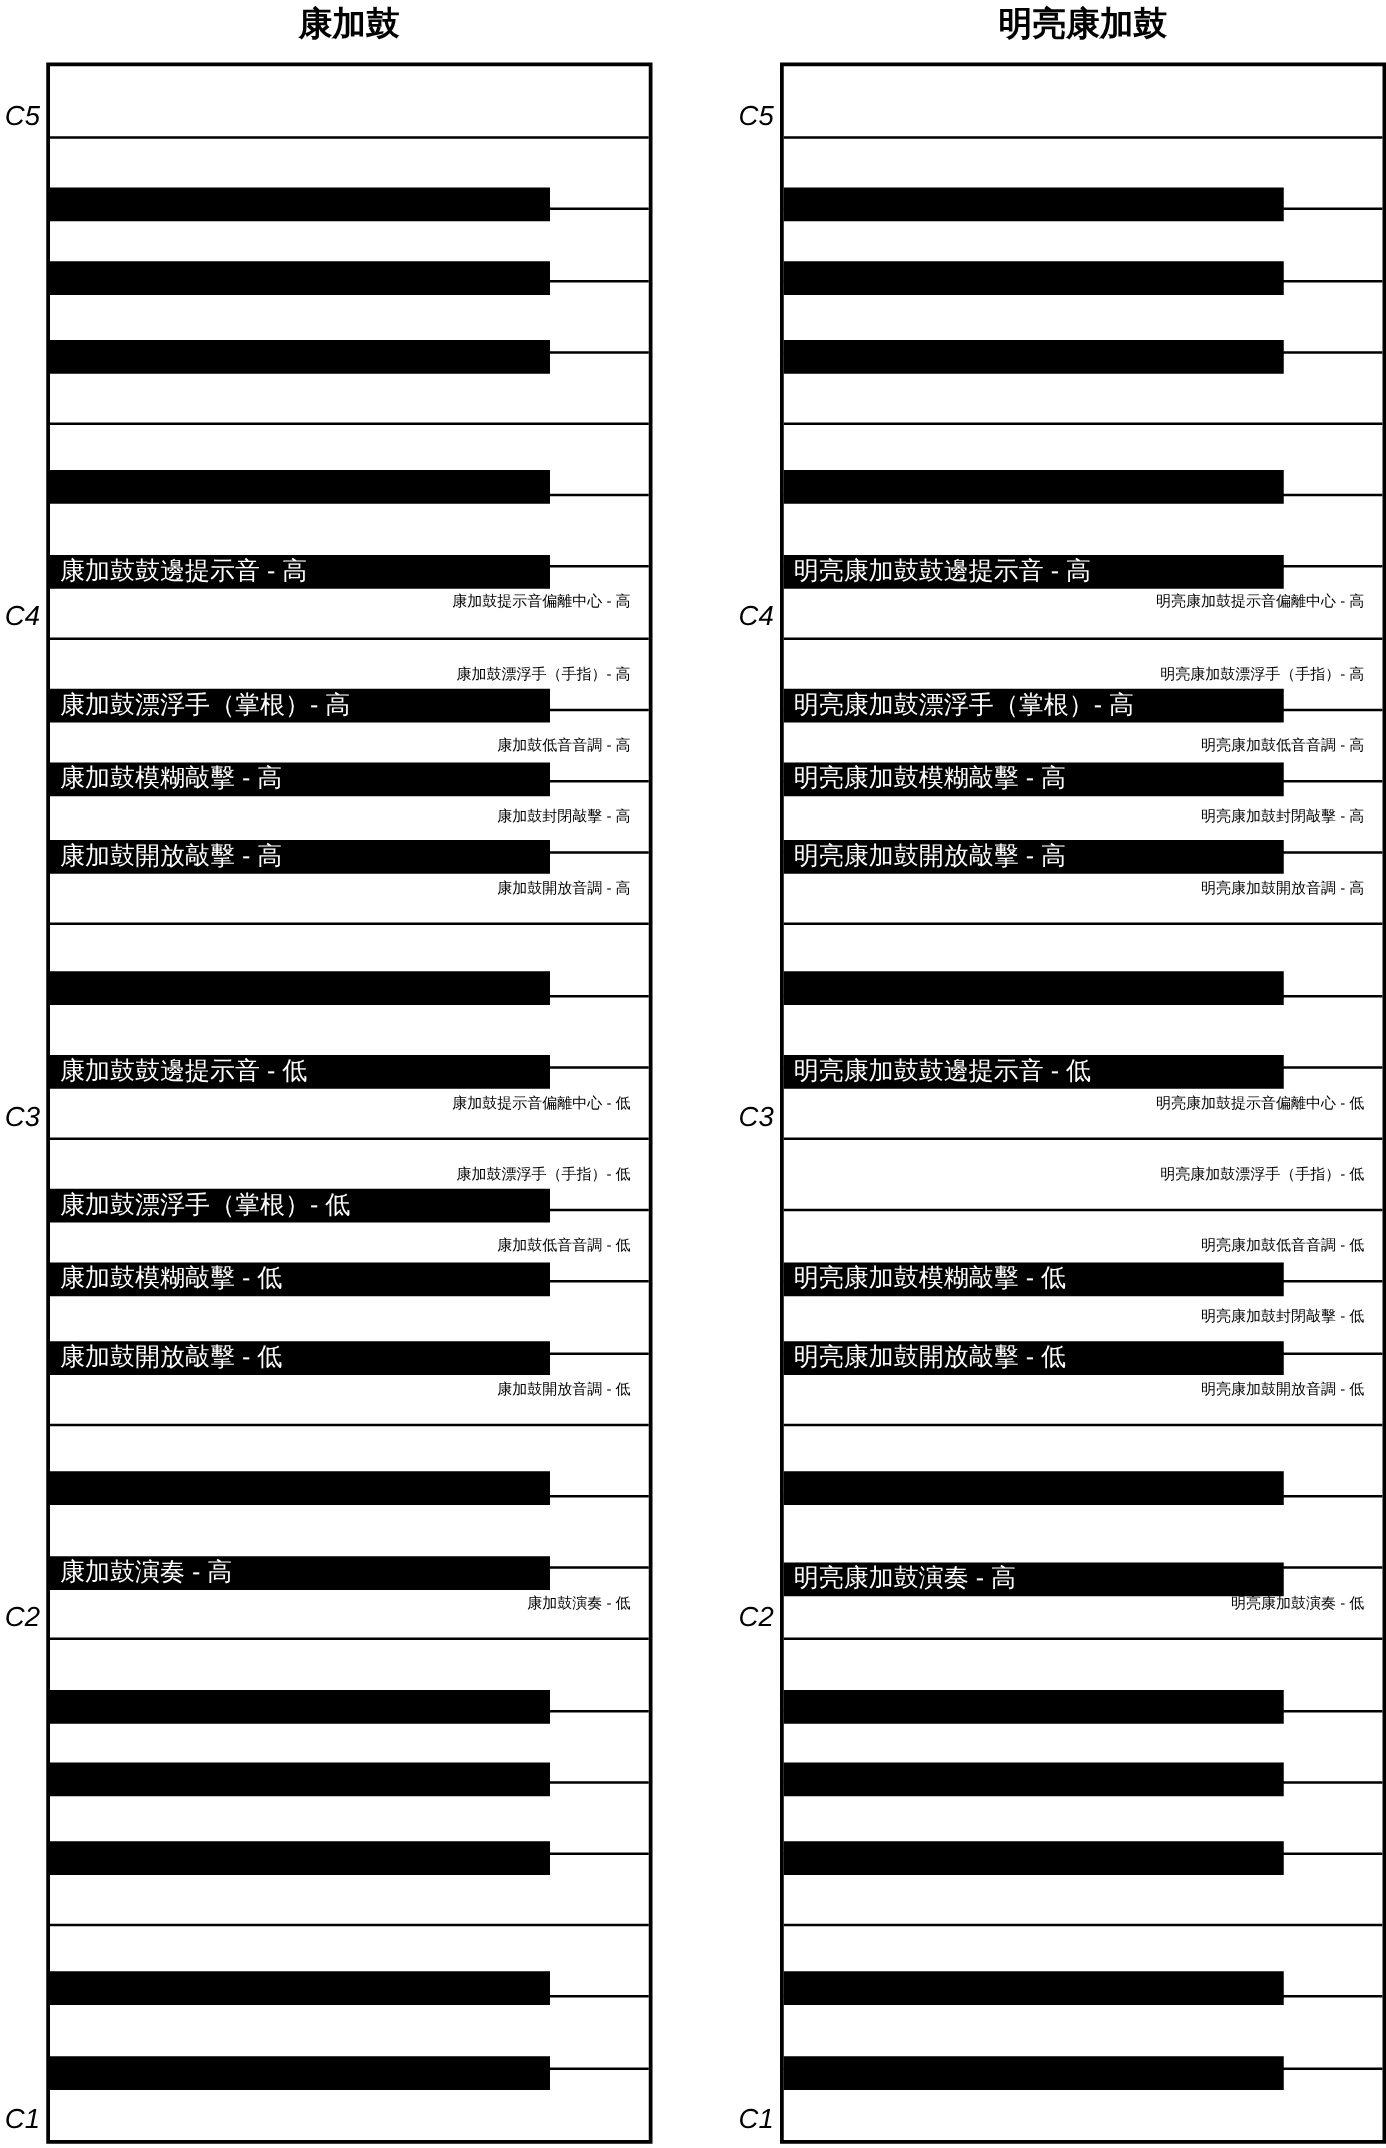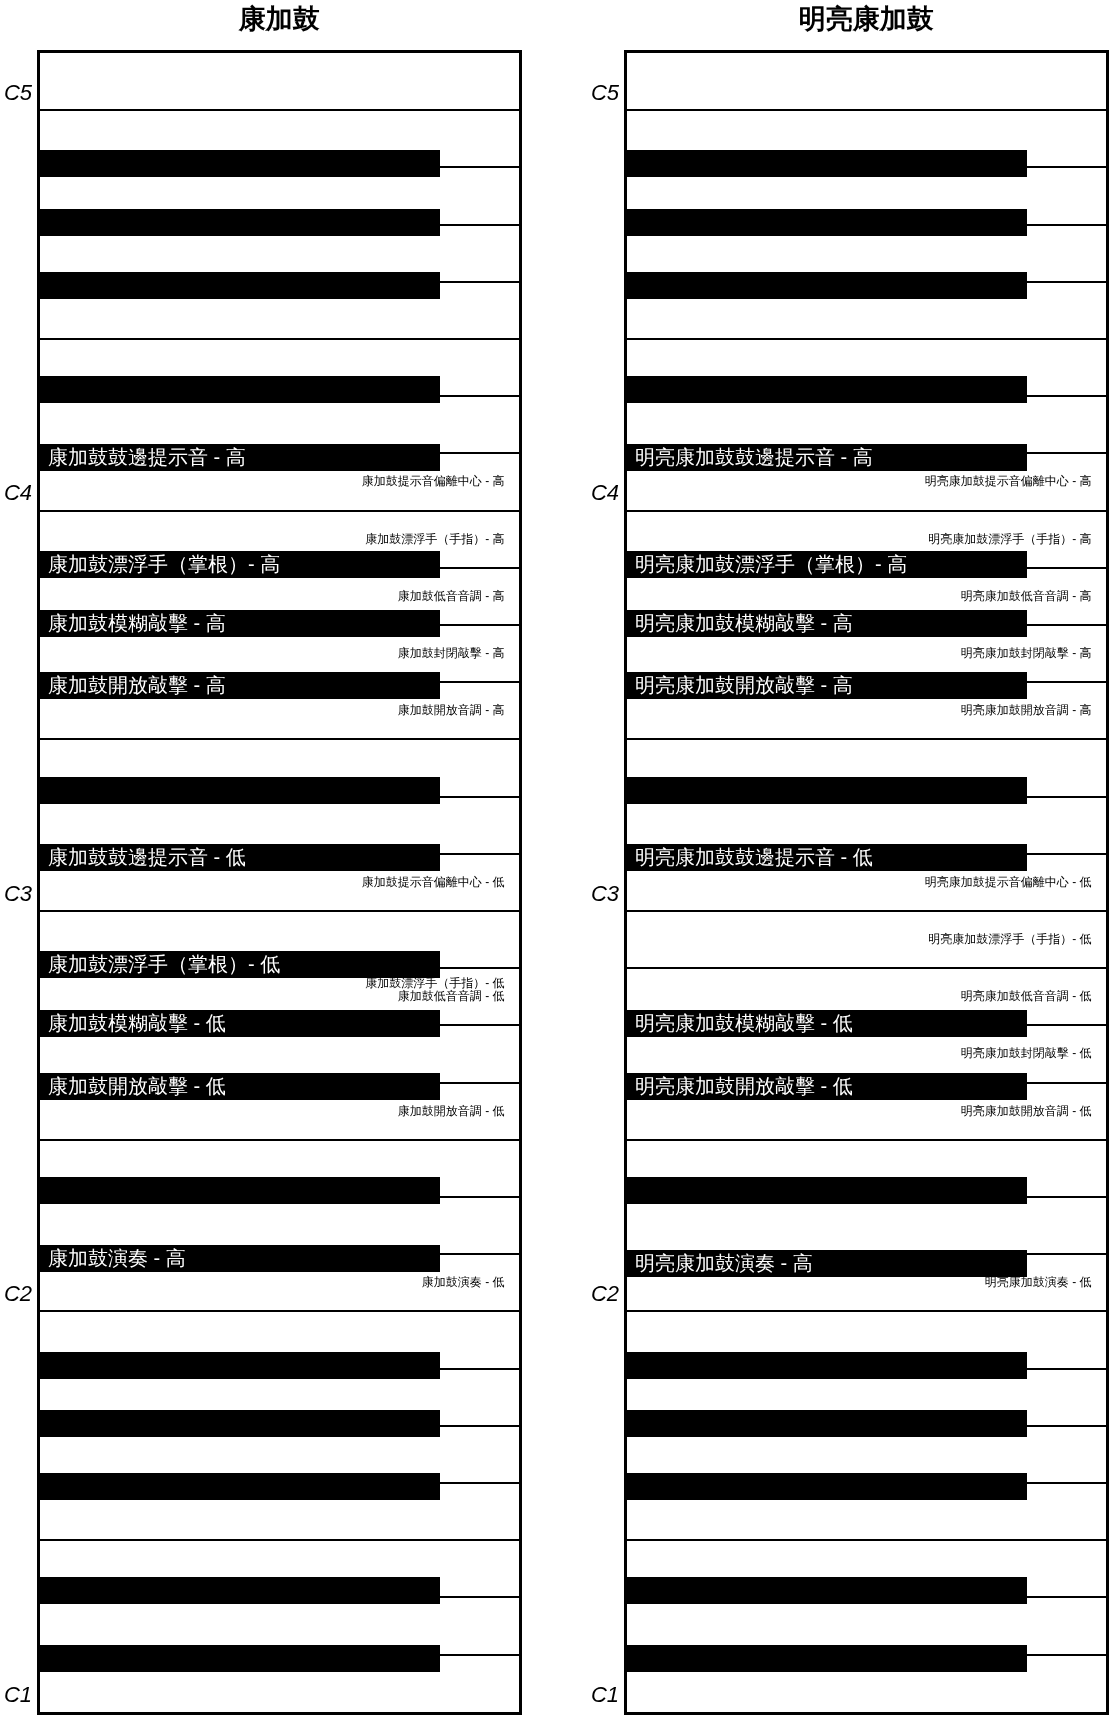--- a/index.html
+++ b/index.html
@@ -103,7 +103,7 @@
       <div class="white-key" style="top: 800.8px; height: 57.2px;">
         <div class="white-key-label">康加鼓提示音偏離中心 - 低</div>
       </div>
-      <div class="white-key" style="top: 858px; height: 57.2px; margin-top: 44px;">
+      <div class="white-key" style="top: 858px; height: 57.2px;">
         <div class="white-key-label">康加鼓漂浮手（手指）- 低</div>
       </div>
       <div class="white-key" style="top: 915.2px; height: 57.2px;">

